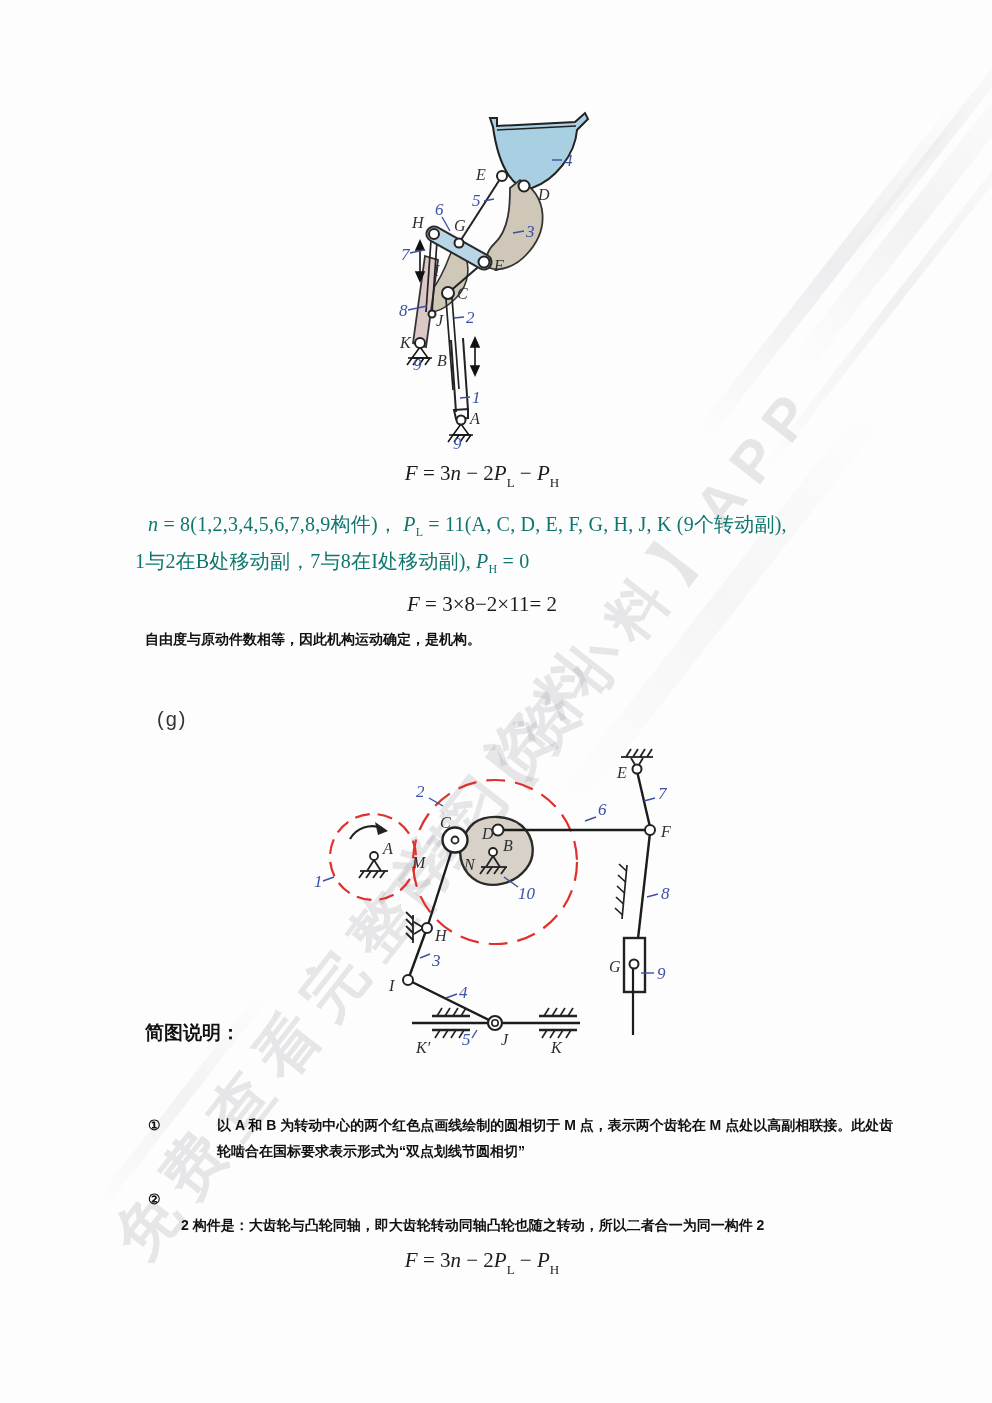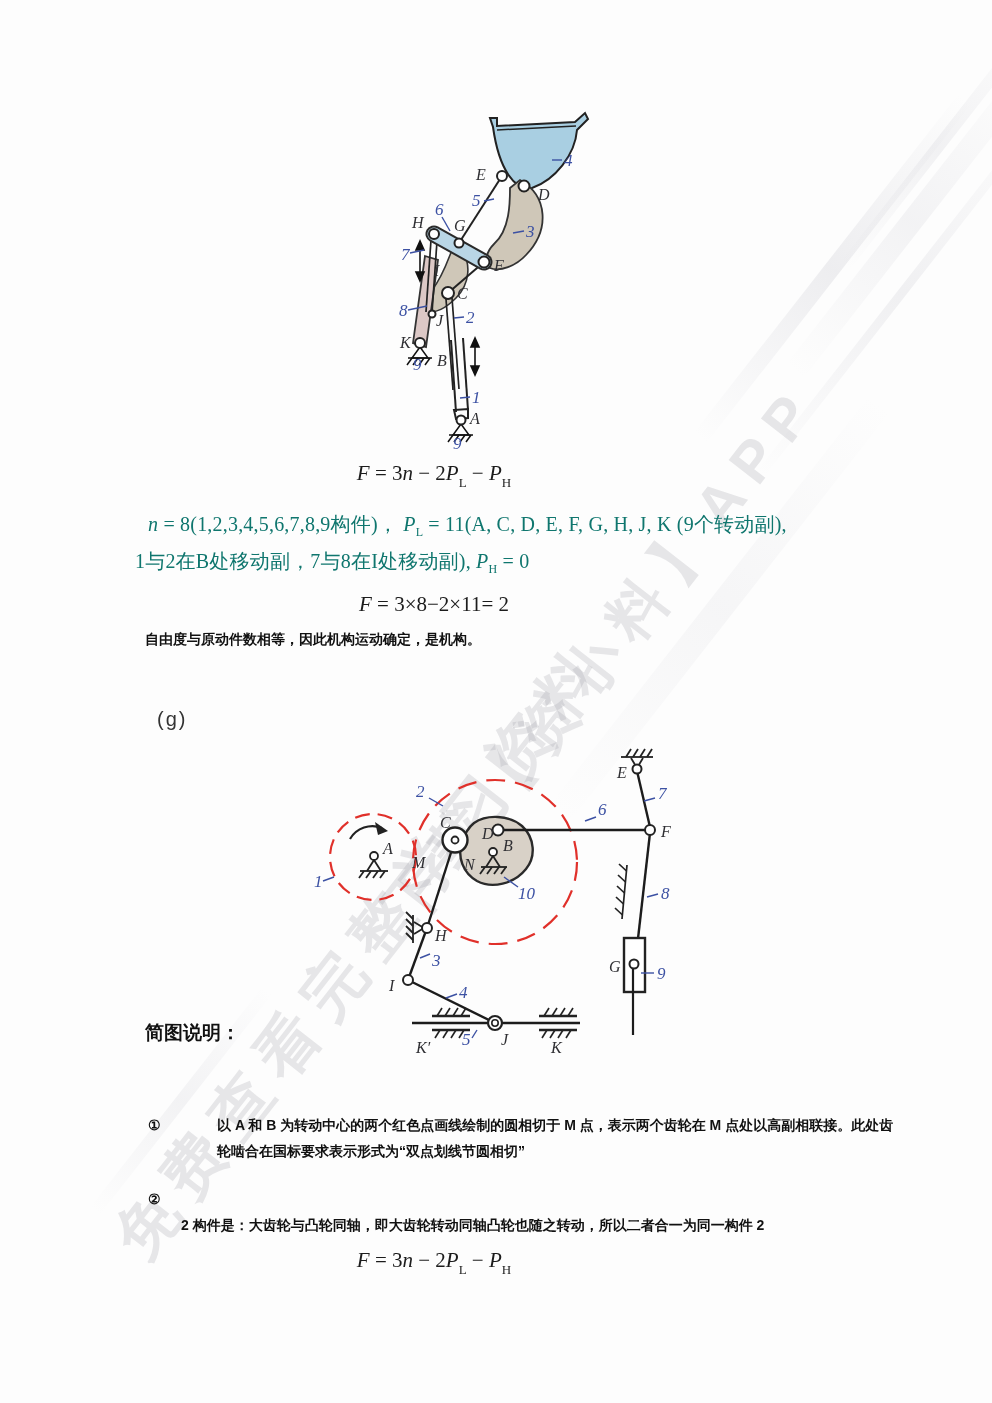--- a/index.html
+++ b/index.html
@@ -26,7 +26,7 @@
   
   .formula{
     font-family:"Liberation Serif",serif;font-size:21px;color:#1c1c1c;
-    text-align:center;width:868px;left:0;z-index:2;
+    text-align:center;width:868px;left:0;z-index:2;padding-left:48px;
   }
   .formula .it{font-style:italic;}
   .formula sub{font-size:13px;position:relative;top:2px;}

